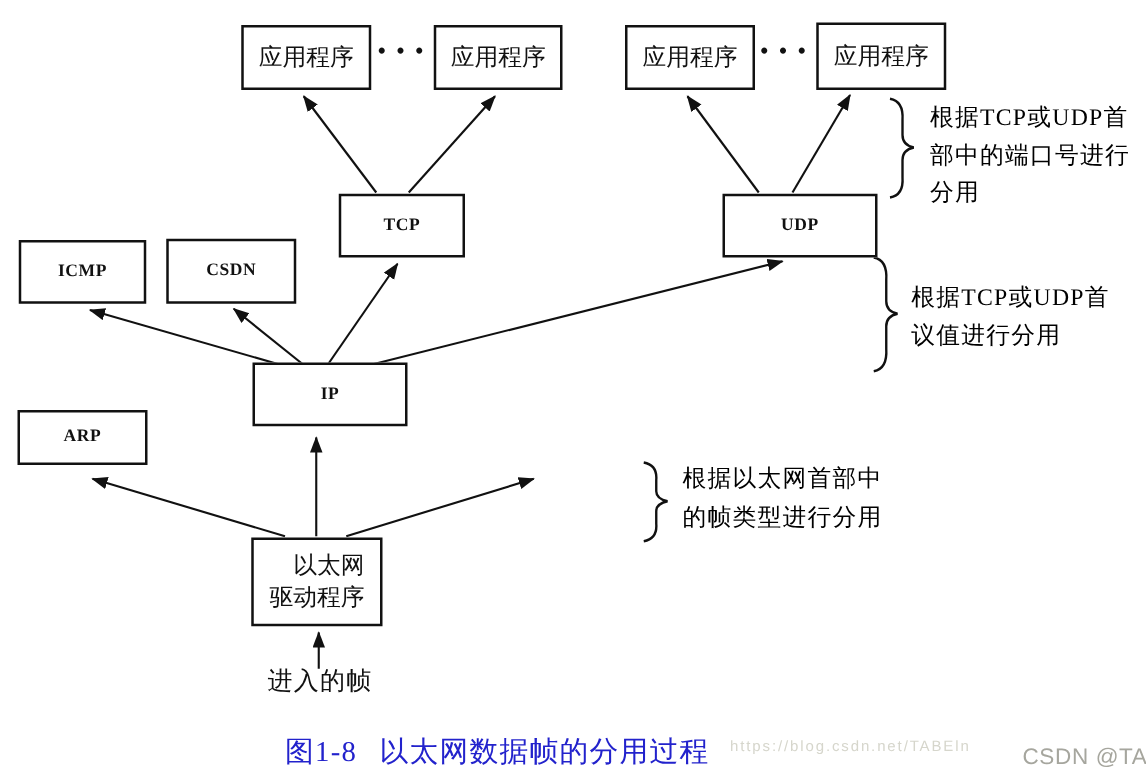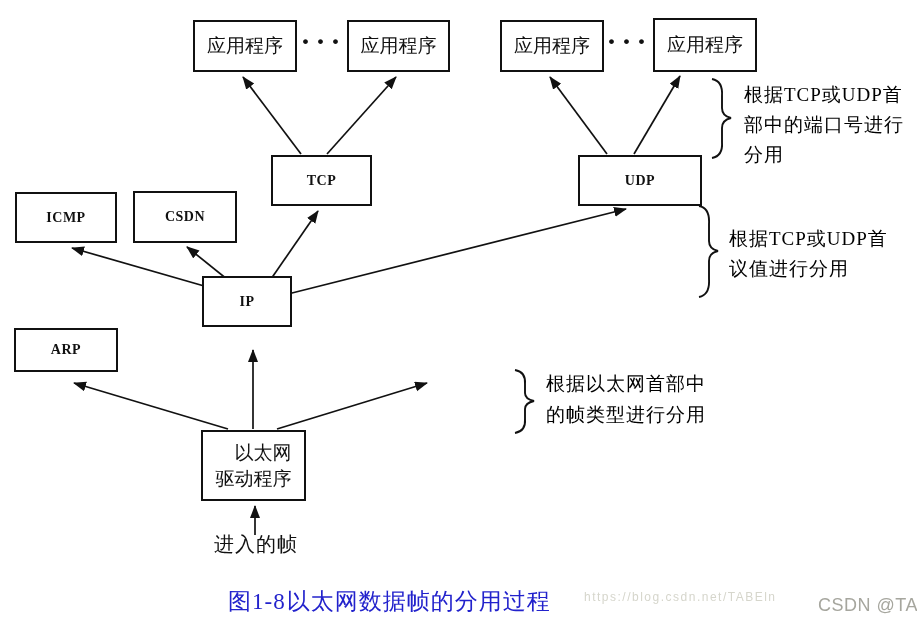--- a/index.html
+++ b/index.html
@@ -102,7 +102,7 @@
     <span>CSDN</span>
   </div>
 
-  <div class="box proto" style="left:202px;top:276px;width:90px;height:51px">
+  <div class="box proto" style="left:202px;top:290px;width:124px;height:51px">
     <span>IP</span>
   </div>
 

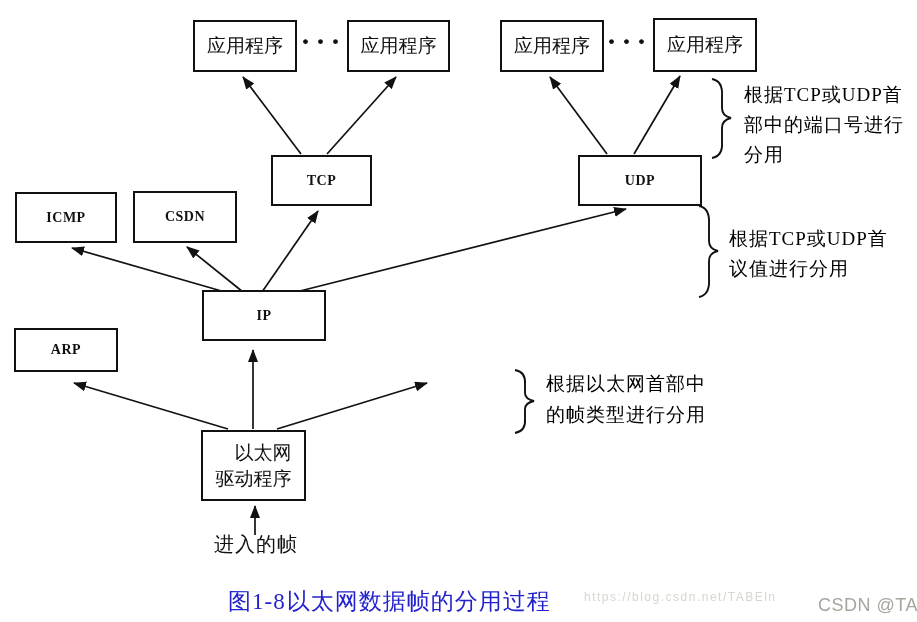--- a/index.html
+++ b/index.html
@@ -28,7 +28,7 @@
   .caption{
     position:absolute;left:228px;top:586px;font-size:23px;letter-spacing:1px;
   }
-  .caption .pref{margin-right:1px;}
+  .caption .pref{margin-right:18px;}
   .wm-url{
     position:absolute;left:584px;top:590px;
     font-family:Liberation Sans, sans-serif;

